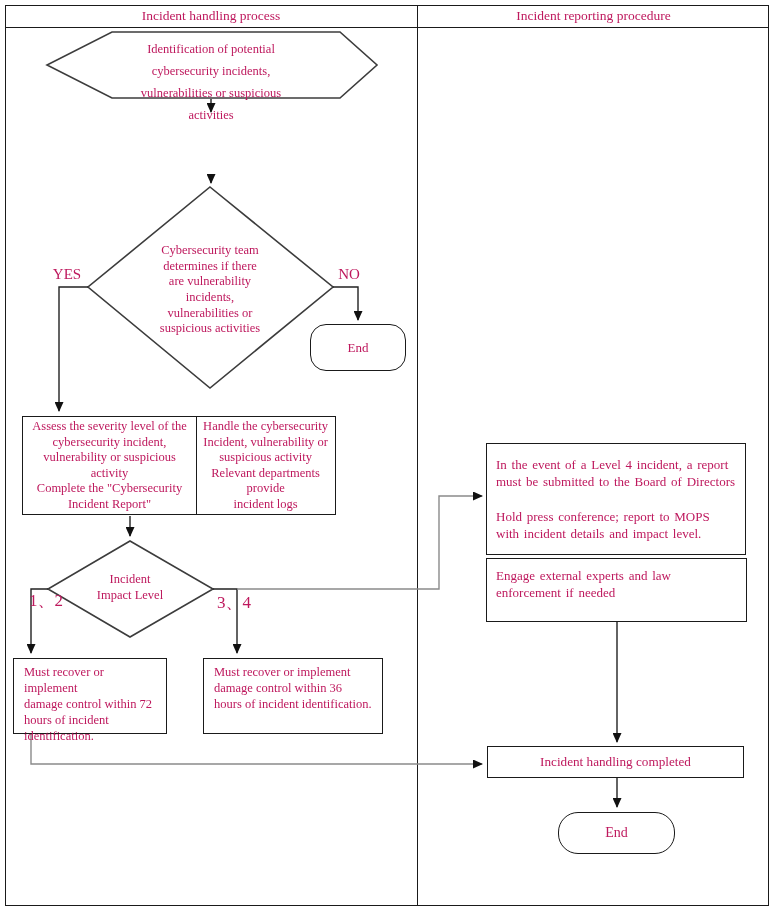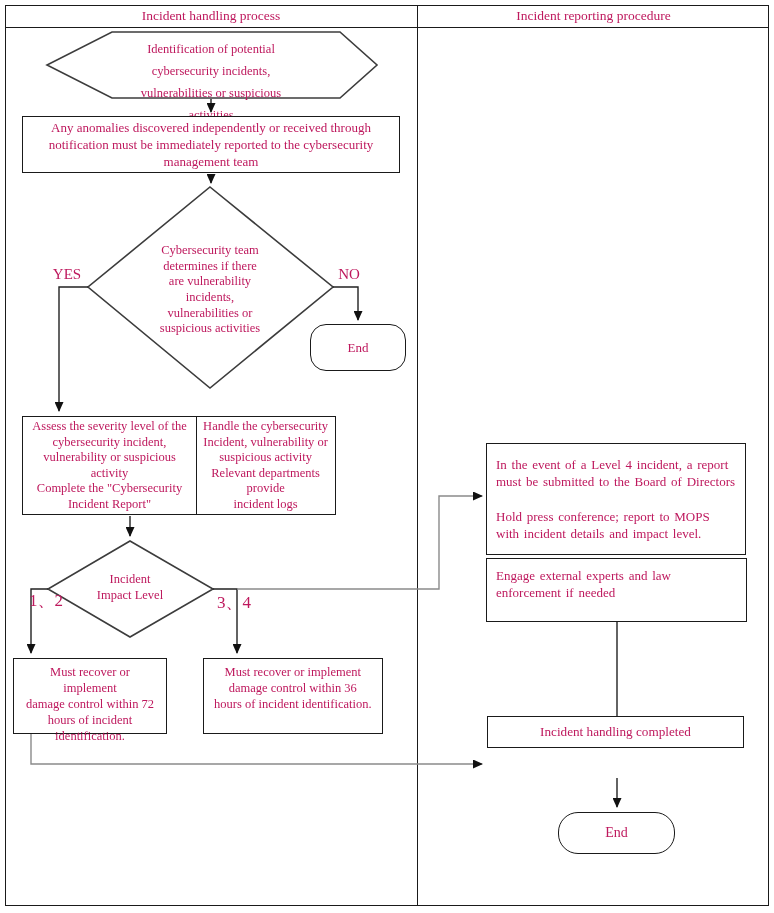--- a/index.html
+++ b/index.html
@@ -112,9 +112,6 @@
   <div class="floatlabel smlabel" style="left:24px; top:560px; width:44px;">1、2</div>
   <div class="floatlabel smlabel" style="left:212px; top:562px; width:44px;">3、4</div>
 
-  <div class="node anomalies" style="left:22px; top:116px; width:378px; height:57px;">Any anomalies discovered independently or received through
-notification must be immediately reported to the cybersecurity
-management team</div>
 
   <div class="node" style="left:22px; top:416px; width:175px; height:99px;">Assess the severity level of the
 cybersecurity incident,

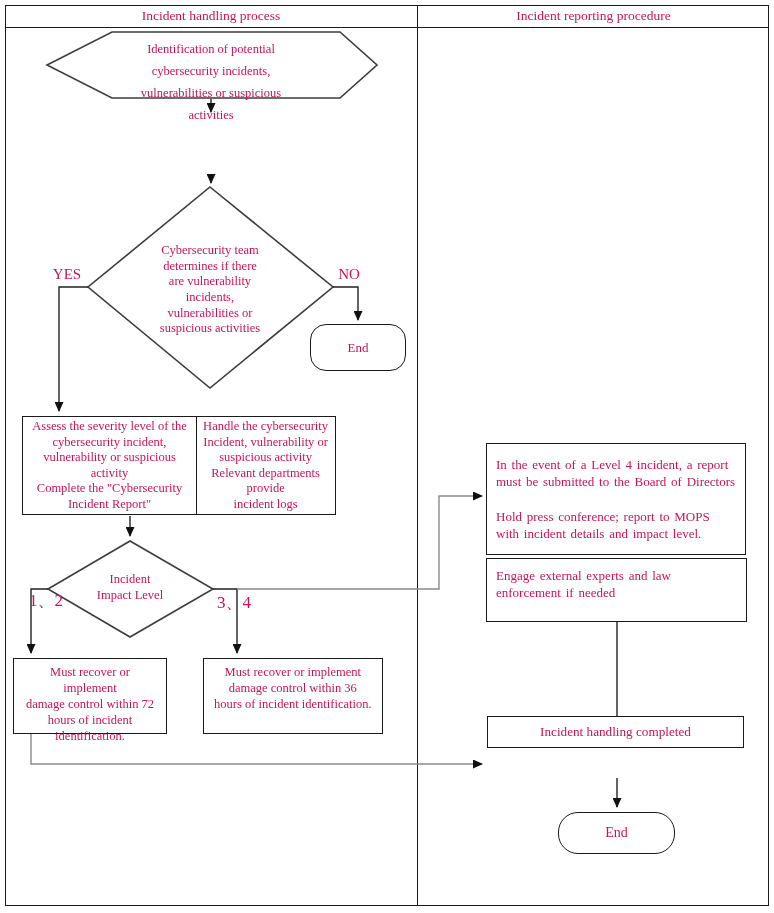--- a/index.html
+++ b/index.html
@@ -38,7 +38,7 @@
   }
   .node.noborder { border:none; background:transparent; }
   .node.leftalign {
-    align-items:flex-start; justify-content:flex-start; text-align:center;
+    align-items:flex-start; justify-content:flex-start; text-align:left;
     padding:5px 10px;
   }
   .node.justif {

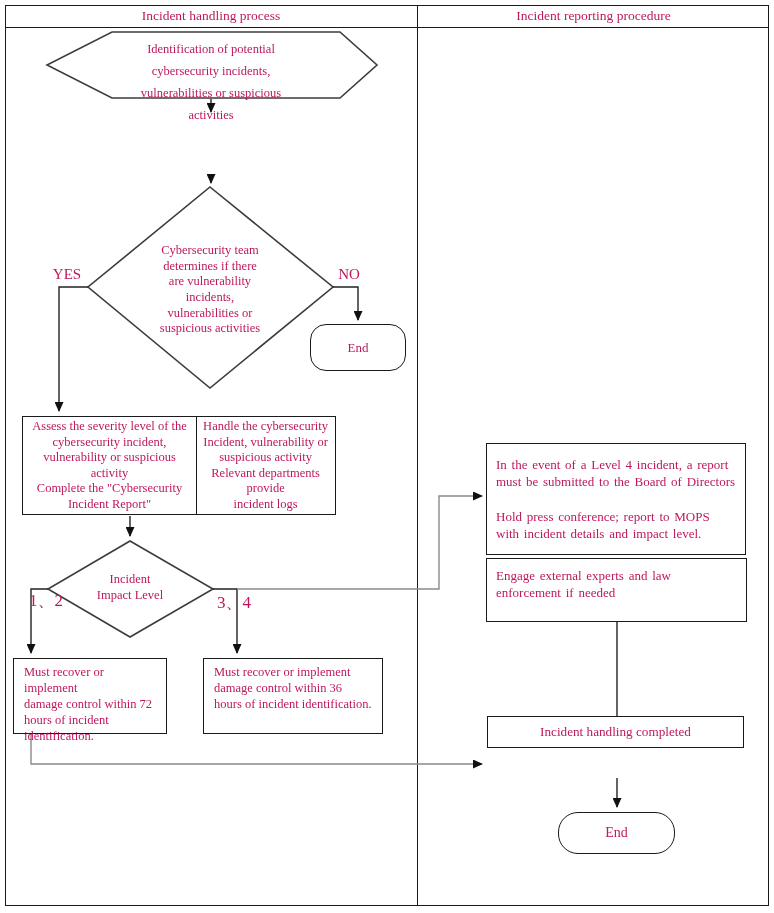--- a/index.html
+++ b/index.html
@@ -144,7 +144,7 @@
   <div class="node justif engage" style="left:486px; top:558px; width:261px; height:64px;">Engage external experts and law
 enforcement if needed</div>
 
-  <div class="node completed" style="left:487px; top:716px; width:257px; height:32px;">Incident handling completed</div>
+  <div class="node completed" style="left:487px; top:746px; width:257px; height:32px;">Incident handling completed</div>
 
   <div class="node terminator" style="left:310px; top:324px; width:96px; height:47px;">End</div>
 

